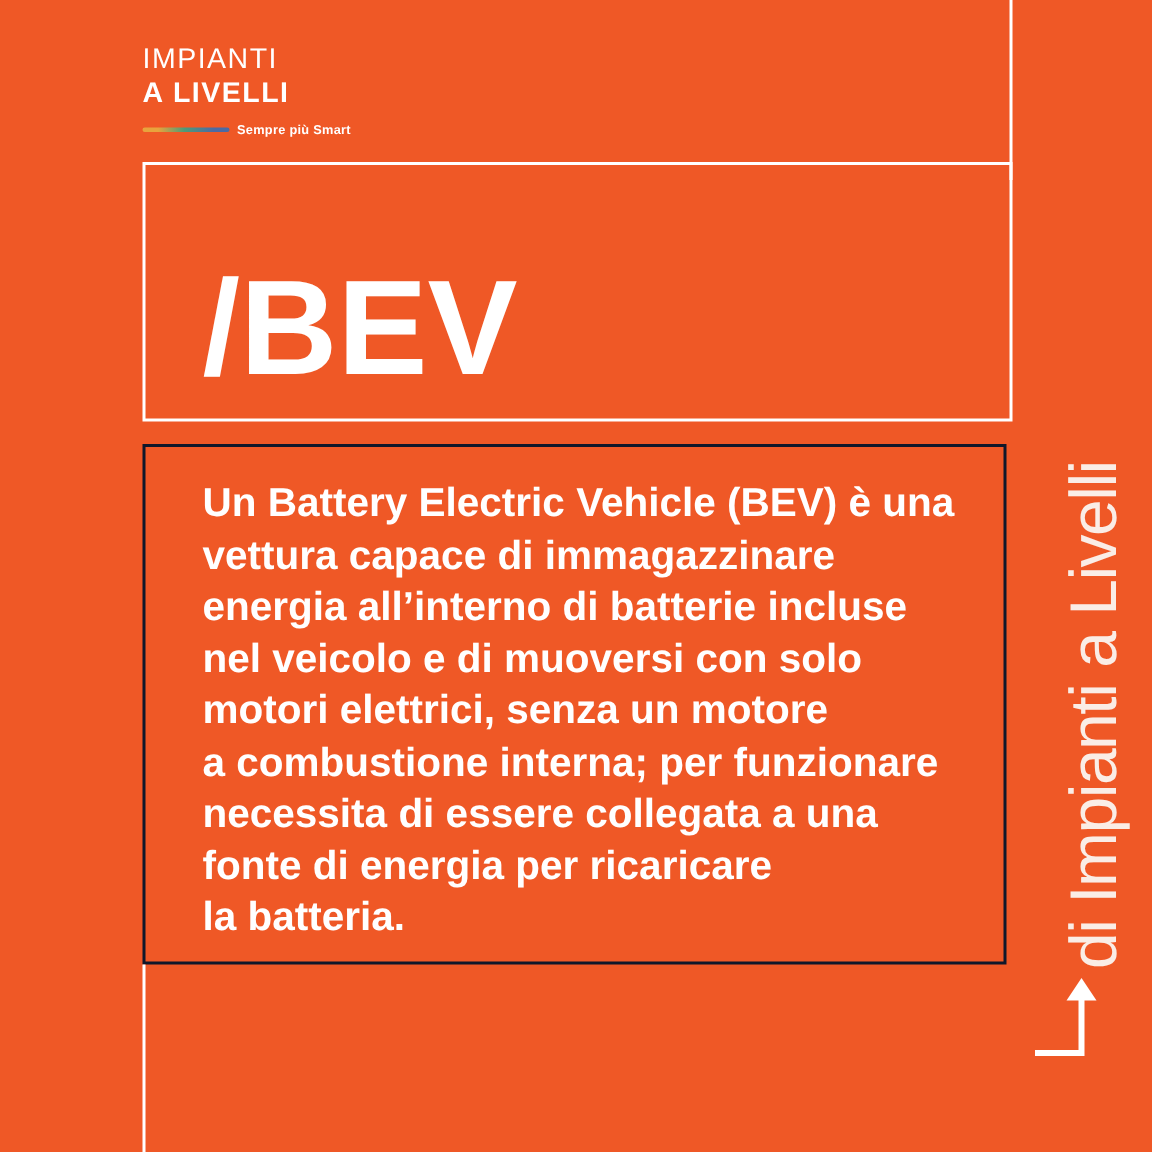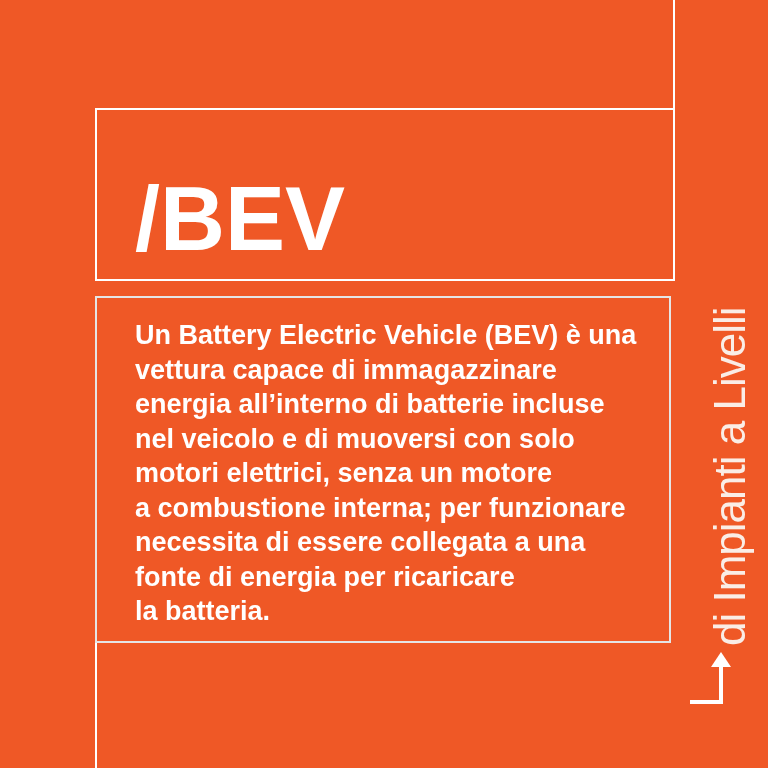--- a/index.html
+++ b/index.html
@@ -62,6 +62,14 @@
 
 <div class="canvas">
 
+  <header class="logo">
+    <div class="logo-line1">IMPIANTI</div>
+    <div class="logo-line2">A LIVELLI</div>
+    <div class="logo-tag-row">
+      <span class="logo-grad"></span>
+      <span class="logo-tagline">Sempre più Smart</span>
+    </div>
+  </header>
 
   <div class="right-top-rule"></div>
 

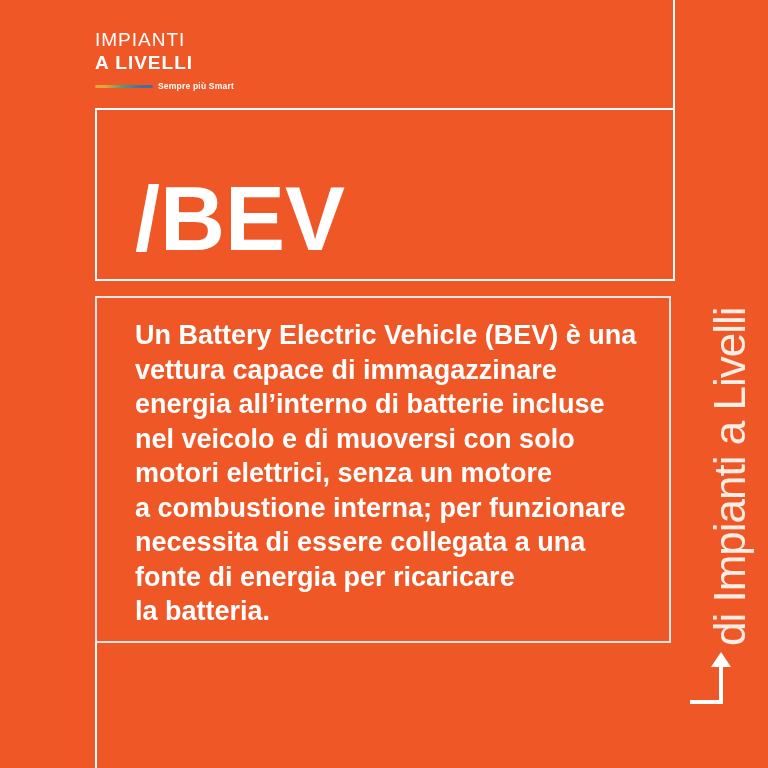--- a/index.html
+++ b/index.html
@@ -31,7 +31,7 @@
   }
   .def-box{
     position:absolute;left:95px;top:296px;width:576px;height:347px;
-    border:2px solid #e5e5e5;box-sizing:border-box;
+    border:2px solid #0f172a;box-sizing:border-box;
   }
   .def-text{
     margin:0;padding:20px 14px 0 38px;

